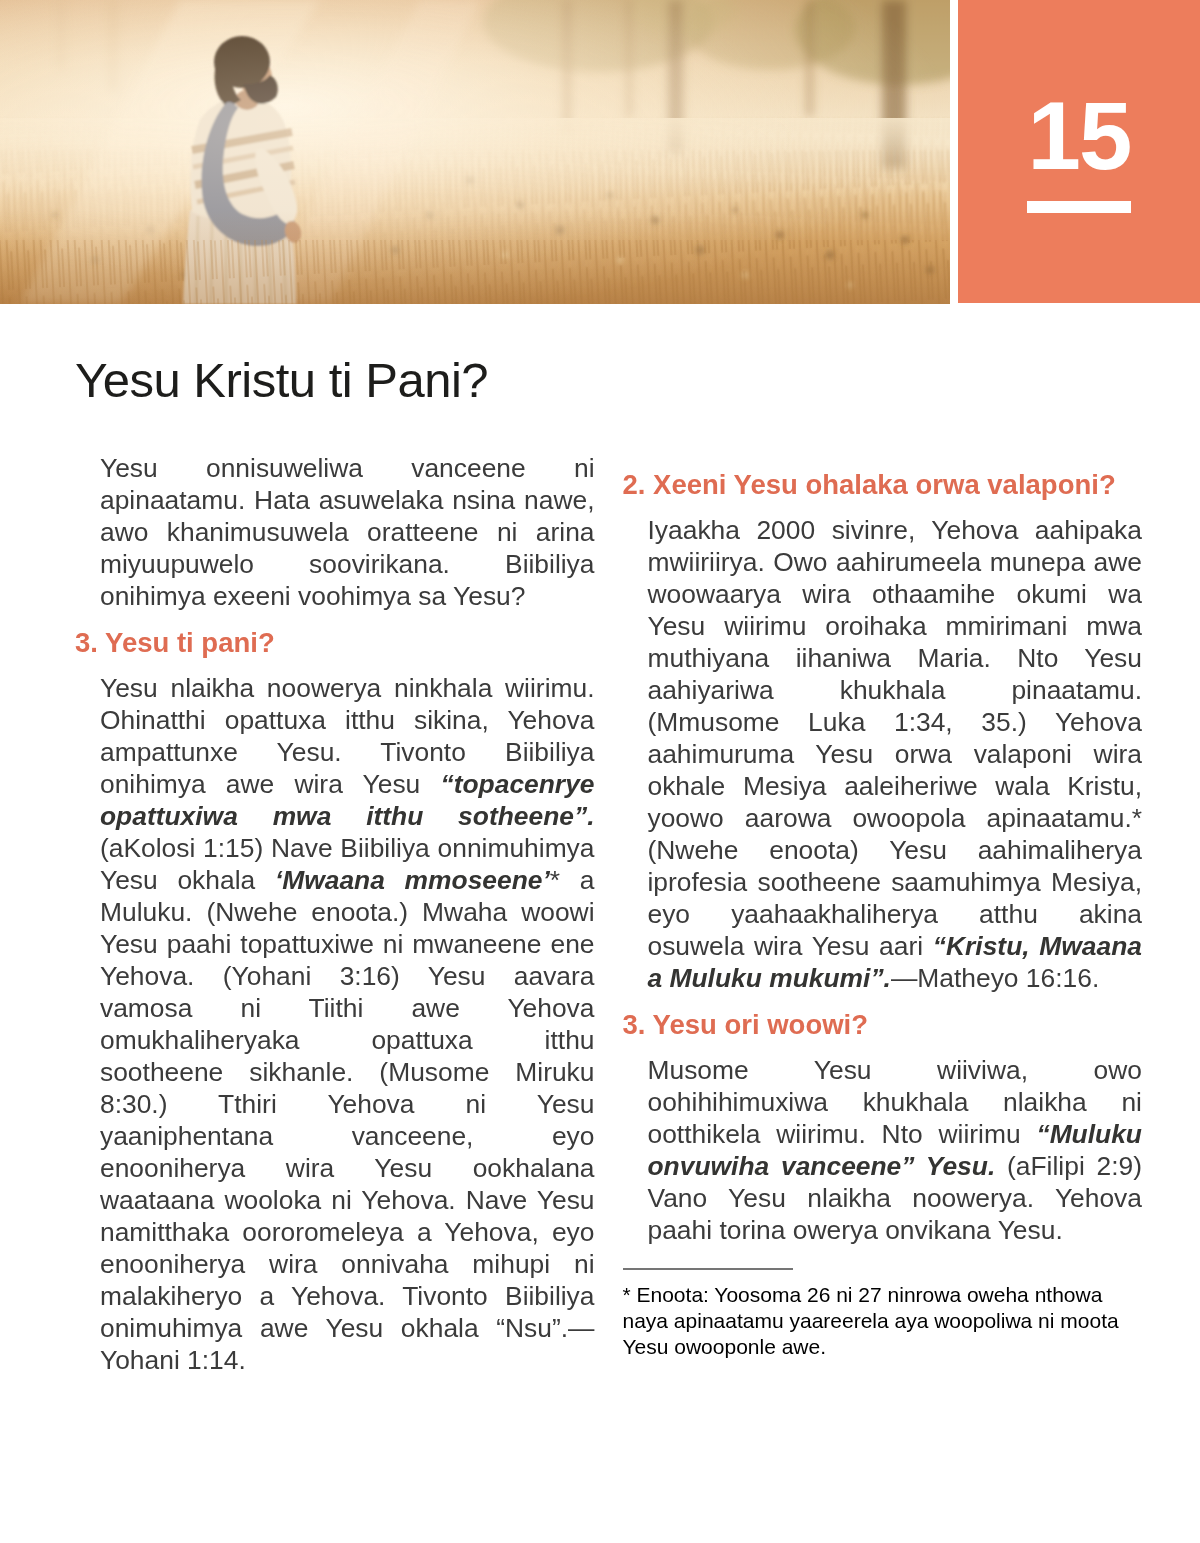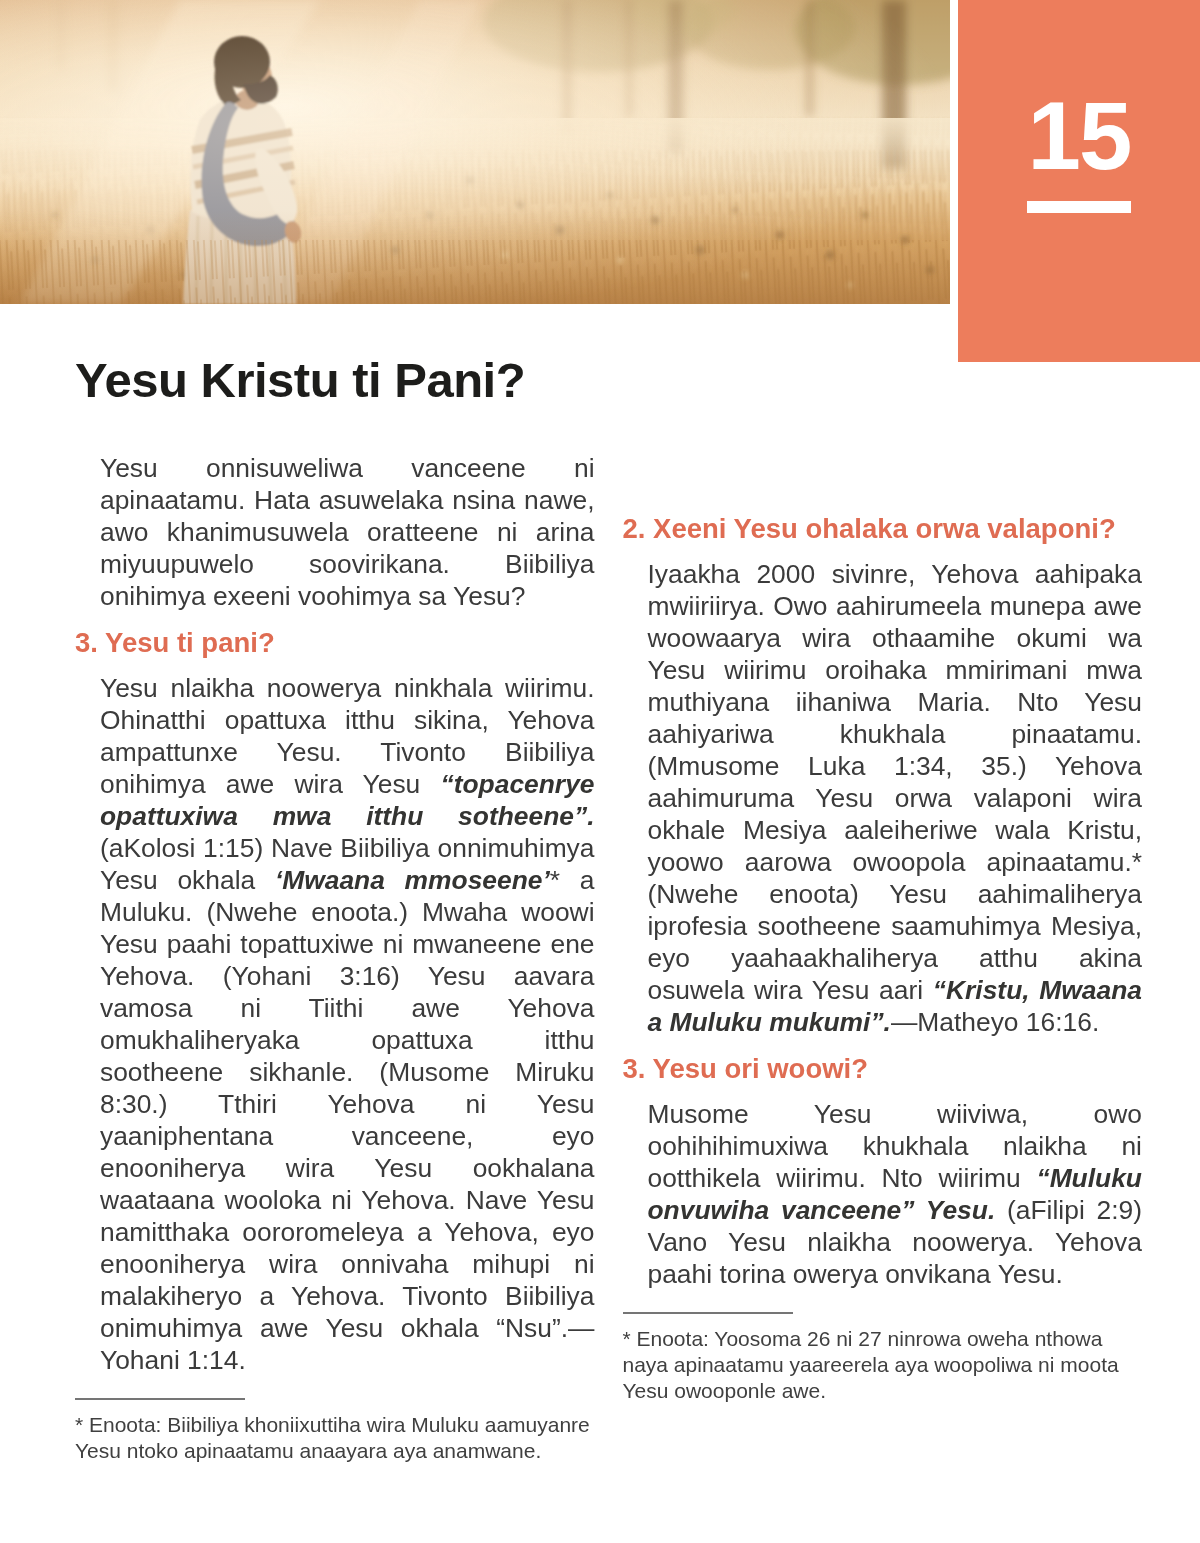--- a/index.html
+++ b/index.html
@@ -10,7 +10,7 @@
   .hero{position:relative;height:304px;}
   .hero-photo{position:absolute;left:0;top:0;width:950px;height:304px;overflow:hidden;}
   .hero-photo svg{display:block;width:100%;height:100%;}
-  .badge{position:absolute;top:0;right:0;width:242px;height:362px;
+  .badge{position:absolute;top:0;right:0;width:242px;height:303px;
          background:var(--accent-block,#ED7D5C);
          display:flex;flex-direction:column;align-items:center;}
   .badge-number{margin-top:88px;font-size:96px;line-height:96px;font-weight:bold;

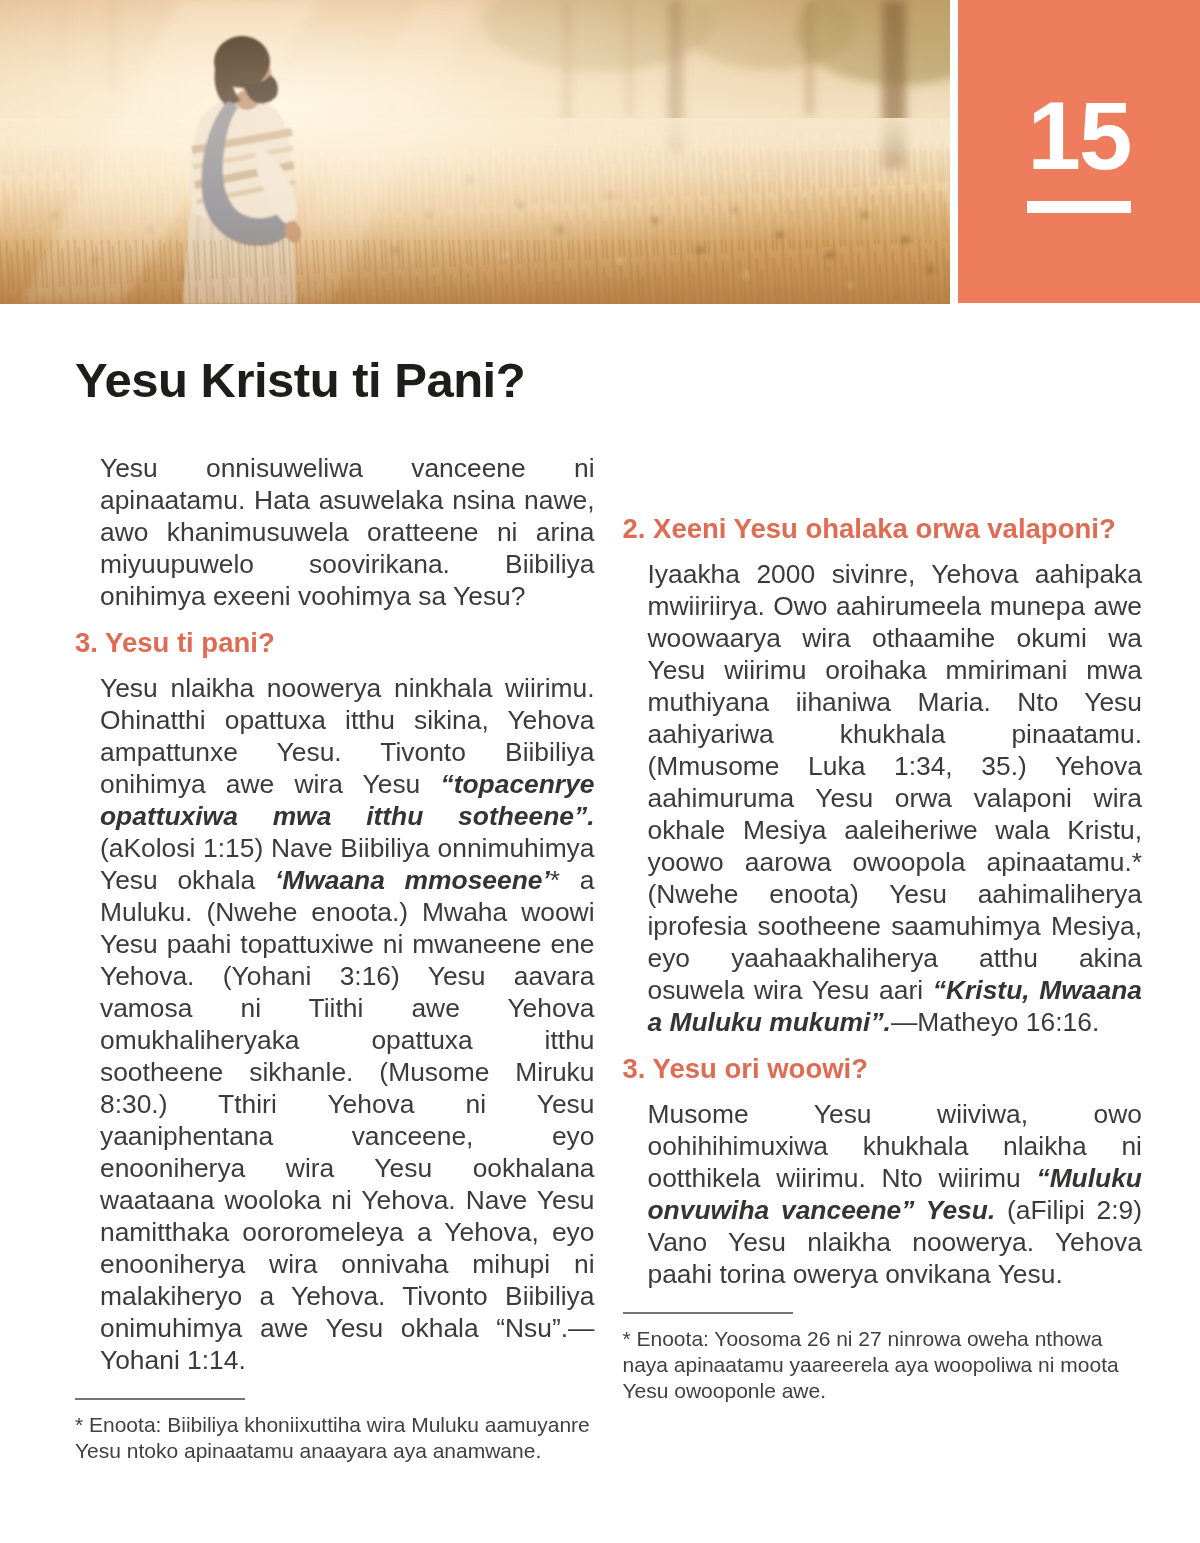--- a/index.html
+++ b/index.html
@@ -18,7 +18,7 @@
   .badge-bar{width:104px;height:12px;background:#ffffff;margin-top:17px;}
 
   
-  h1.title{margin:48px 0 0 75px;font-size:49px;line-height:56px;font-weight:bold;
+  h1.title{margin:48px 0 0 75px;font-size:49px;line-height:56px;font-weight:normal;
            color:#1d1d1b;letter-spacing:-0.5px;}
 
   

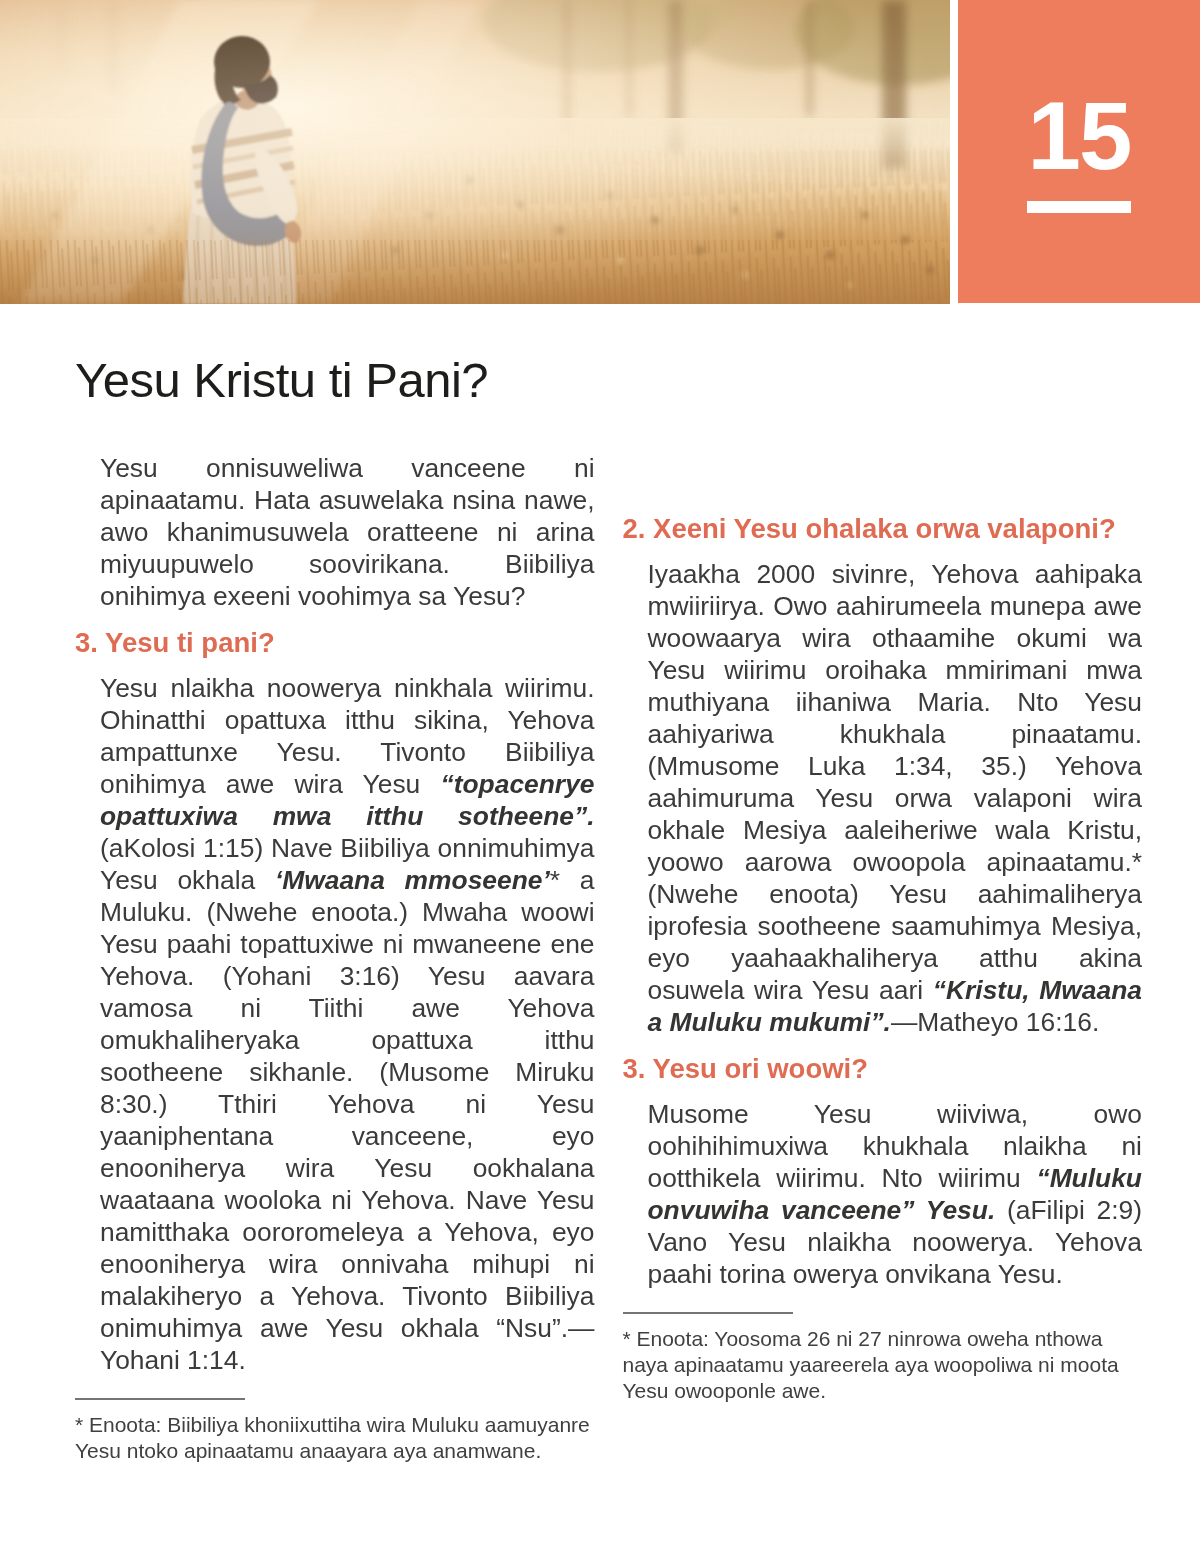--- a/index.html
+++ b/index.html
@@ -35,7 +35,7 @@
 
   .footnote-block{margin-top:22px;}
   .footnote-rule{width:170px;border:0;border-top:2px solid #757575;margin:0 0 12px 0;}
-  .footnote{font-size:21px;line-height:26px;color:#404040;margin:0;text-align:left;}
+  .footnote{font-size:21px;line-height:26px;color:#000000;margin:0;text-align:left;}
 </style>
 </head>
 <body>

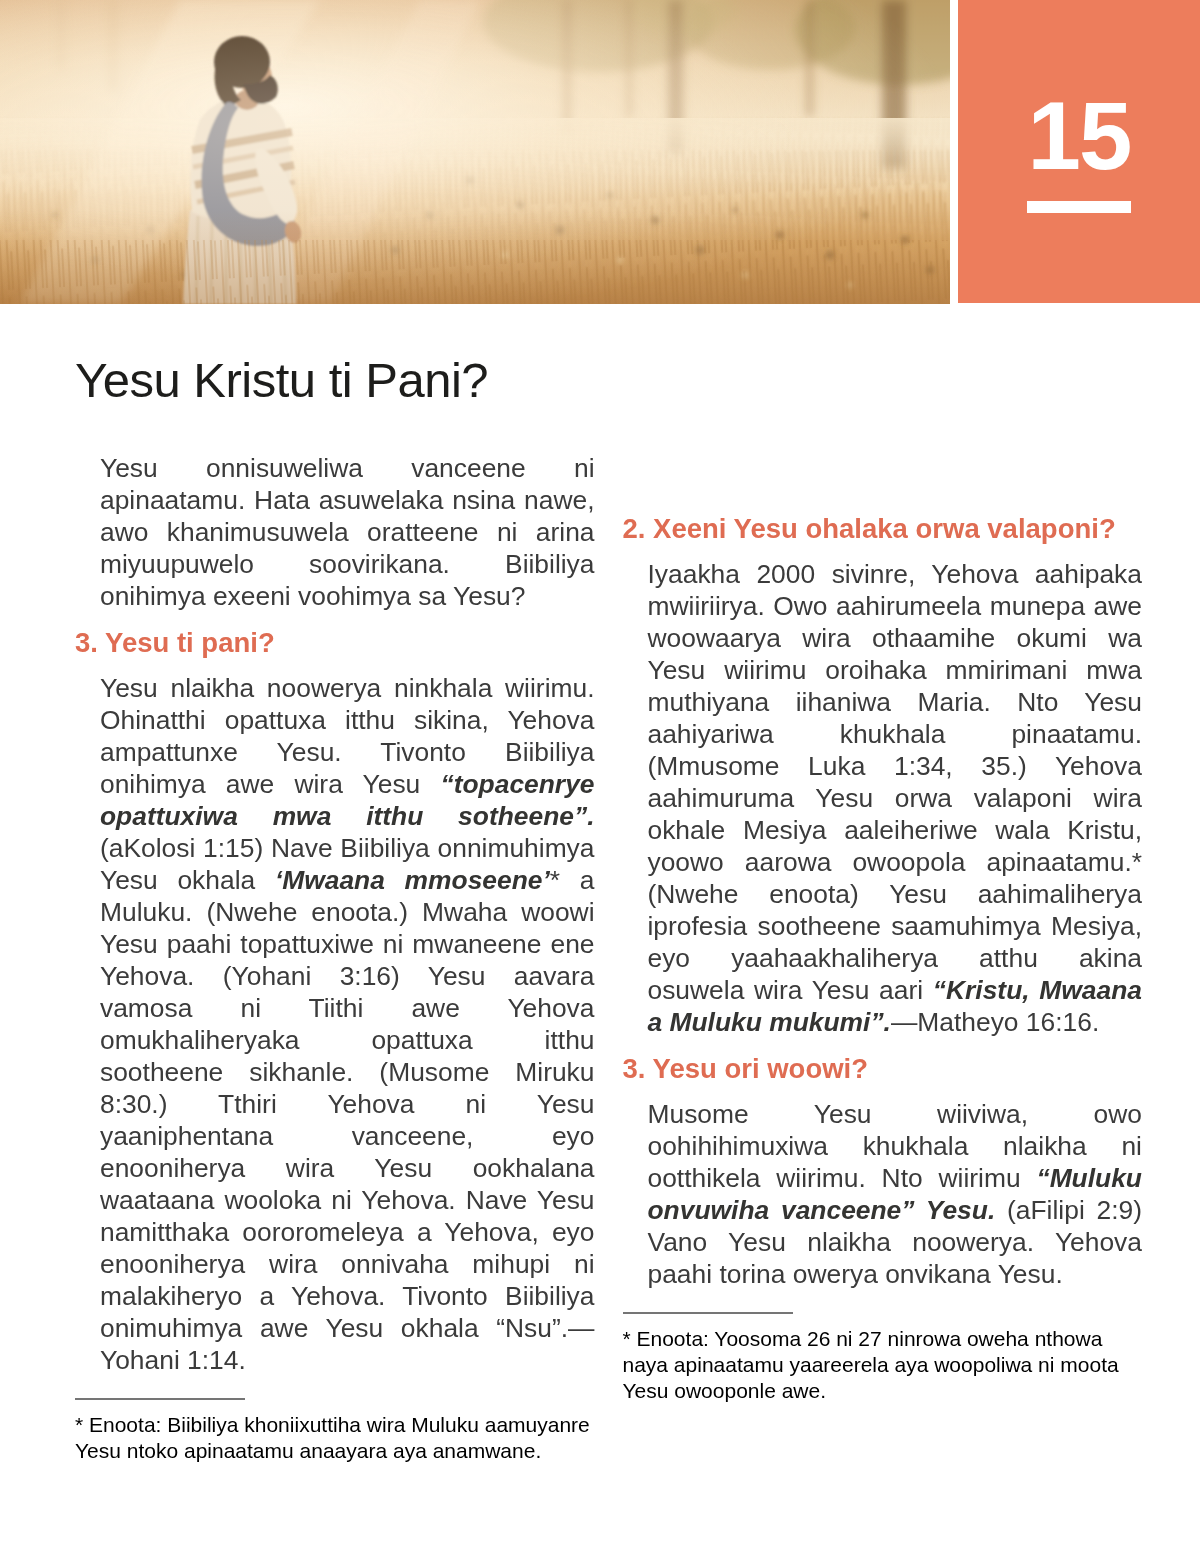--- a/index.html
+++ b/index.html
@@ -192,10 +192,6 @@
       <h2 class="section-heading">3. Yesu ti pani?</h2>
       <p class="body"><span>Yesu nlaikha noowerya ninkhala wiirimu. Ohinatthi opattuxa itthu sikina, Yehova ampattunxe Yesu. Tivonto Biibiliya onihimya awe wira Yesu </span><b>“topacenrye opattuxiwa mwa itthu sotheene”.</b><span> (aKolosi 1:15) Nave Biibiliya onnimuhimya Yesu okhala </span><b>‘Mwaana mmoseene’</b><span>* a Muluku. (Nwehe enoota.) Mwaha woowi Yesu paahi topattuxiwe ni mwaneene ene Yehova. (Yohani 3:16) Yesu aavara vamosa ni Tiithi awe Yehova omukhaliheryaka opattuxa itthu sootheene sikhanle. (Musome Miruku 8:30.) Tthiri Yehova ni Yesu yaaniphentana vanceene, eyo enooniherya wira Yesu ookhalana waataana wooloka ni Yehova. Nave Yesu namitthaka oororomeleya a Yehova, eyo enooniherya wira onnivaha mihupi ni malakiheryo a Yehova. Tivonto Biibiliya onimuhimya awe Yesu okhala “Nsu”.—Yohani 1:14.</span></p>
 
-      <div class="footnote-block">
-        <hr class="footnote-rule">
-        <p class="footnote">* Enoota: Biibiliya khoniixuttiha wira Muluku aamuyanre Yesu ntoko apinaatamu anaayara aya anamwane.</p>
-      </div>
     </div>
 
     <div class="col">

